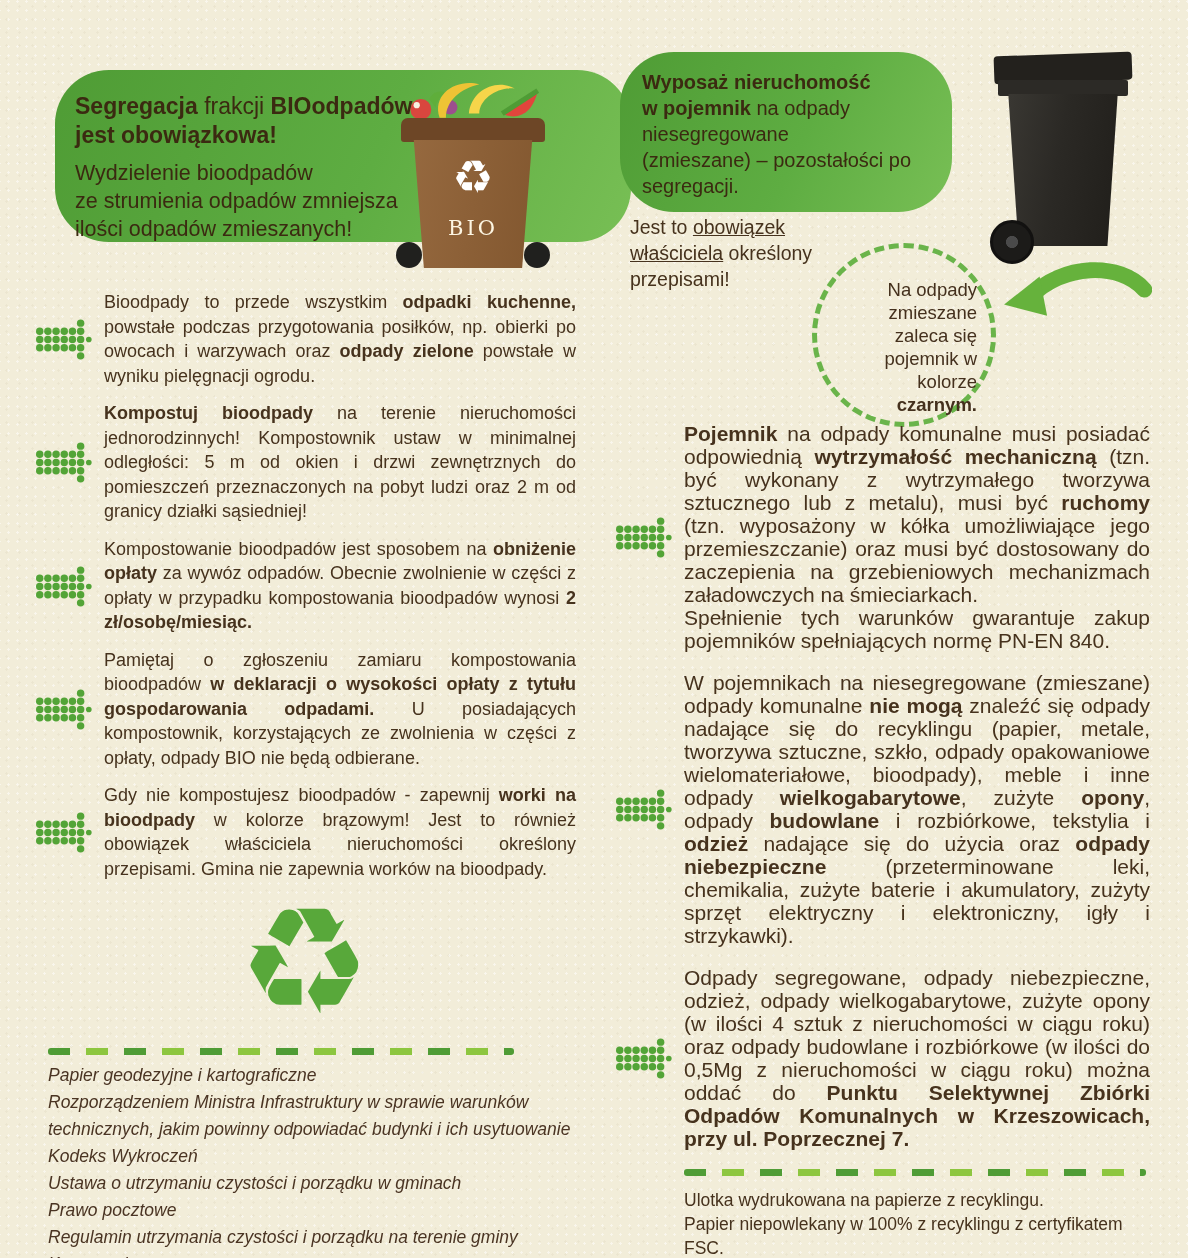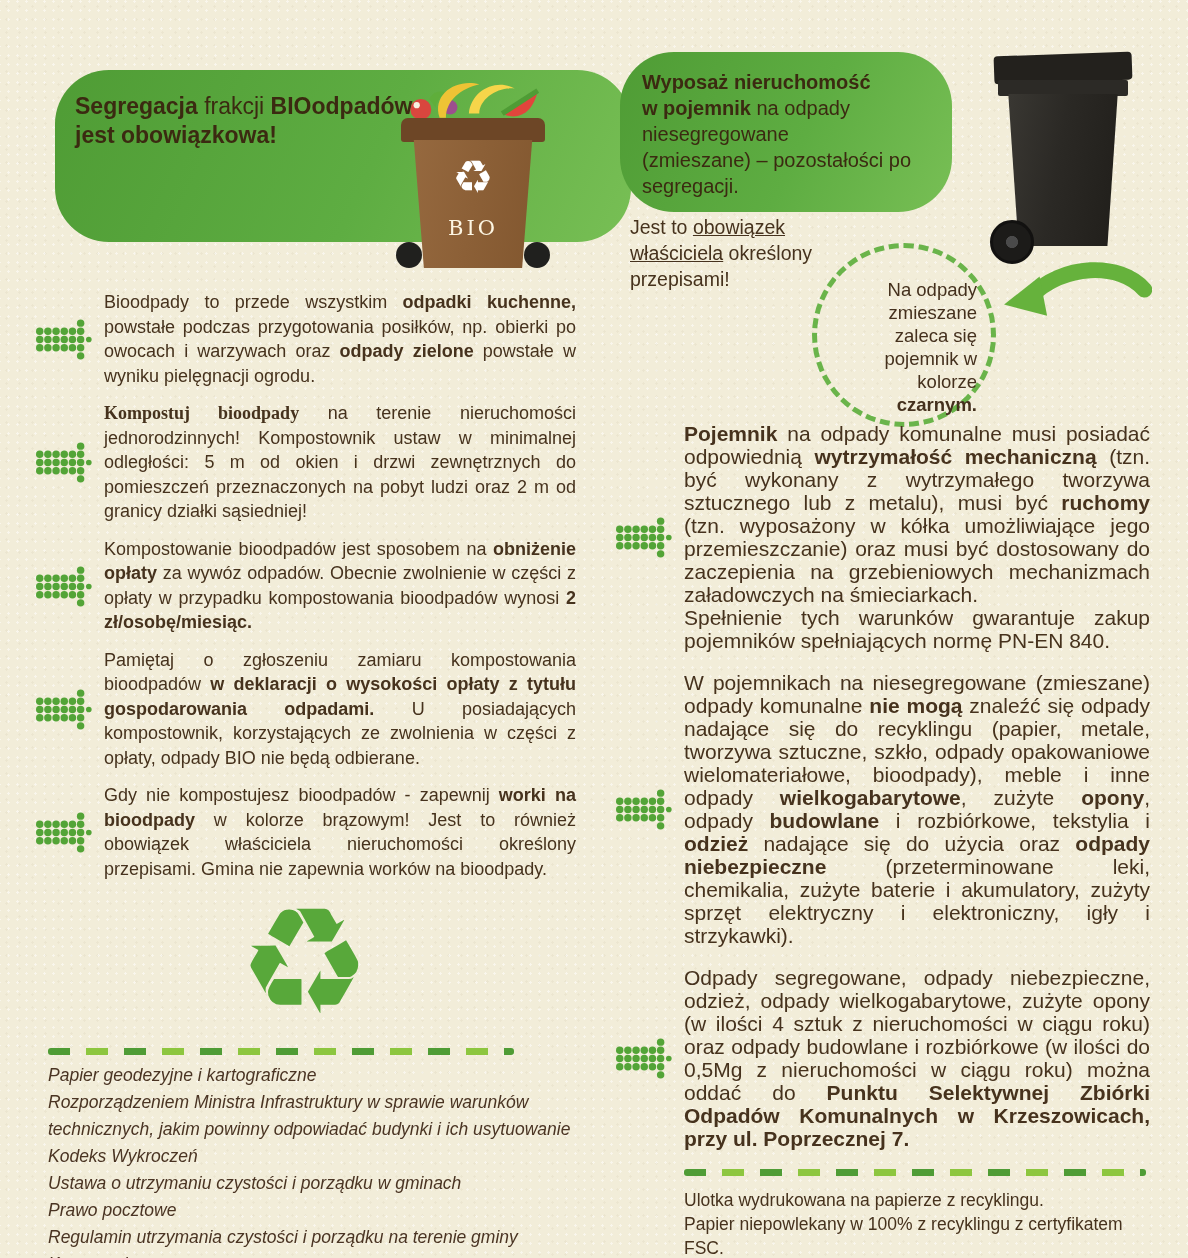--- a/index.html
+++ b/index.html
@@ -124,6 +124,9 @@
   <div class="banner" id="banner-left">
     <div class="title pre"><span style="font-weight: bold;">Segregacja</span><span> frakcji </span><span style="font-weight: bold;">BIOodpadów
 jest obowiązkowa!</span></div>
+    <div class="subtitle pre">Wydzielenie bioodpadów
+ze strumienia odpadów zmniejsza
+ilości odpadów zmieszanych!</div>
   </div>
 
   <div id="bio-bin">

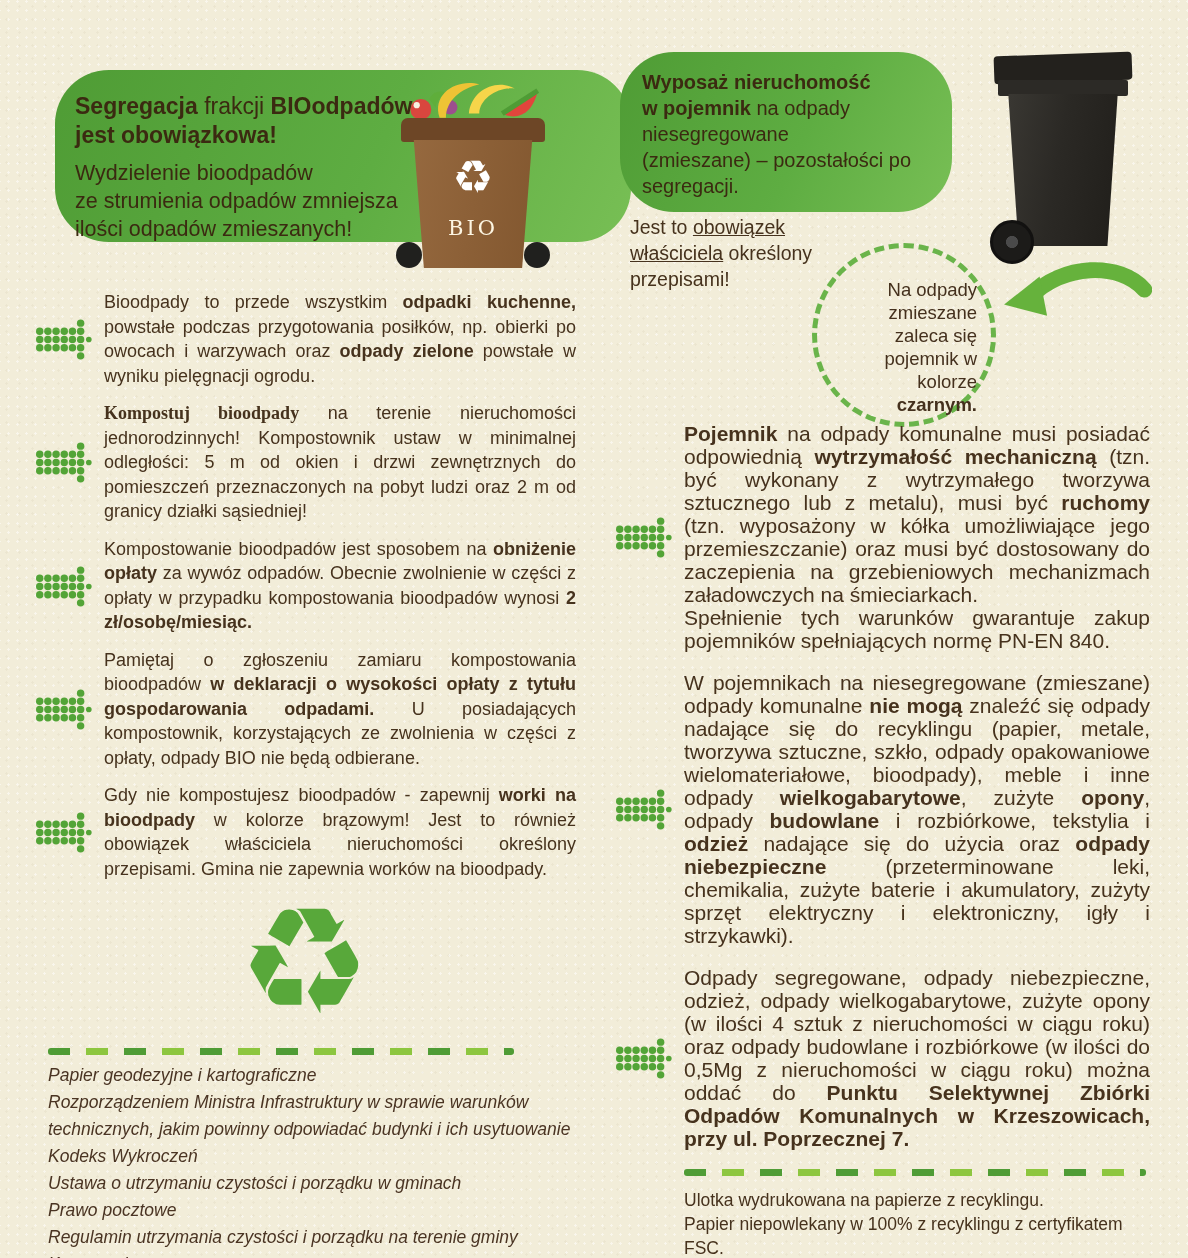--- a/index.html
+++ b/index.html
@@ -184,7 +184,7 @@
       <svg width="58" height="41" viewBox="0 0 78 54">
           <use href="#dotarrow"></use>
         </svg>
-      <p class="pre"><span style="font-weight: bold; font-family: Liberation Serif, serif;">Kompostuj bioodpady</span><span> na terenie nieruchomości jednorodzinnych! Kompostownik ustaw w minimalnej odległości: 5 m od okien i drzwi zewnętrznych do pomieszczeń przeznaczonych na pobyt ludzi oraz 2 m od granicy działki sąsiedniej!</span></p>
+      <p class="pre"><span style="font-weight: bold;">Kompostuj bioodpady</span><span> na terenie nieruchomości jednorodzinnych! Kompostownik ustaw w minimalnej odległości: 5 m od okien i drzwi zewnętrznych do pomieszczeń przeznaczonych na pobyt ludzi oraz 2 m od granicy działki sąsiedniej!</span></p>
     </div>
     <div class="bullet">
       <svg width="58" height="41" viewBox="0 0 78 54">

